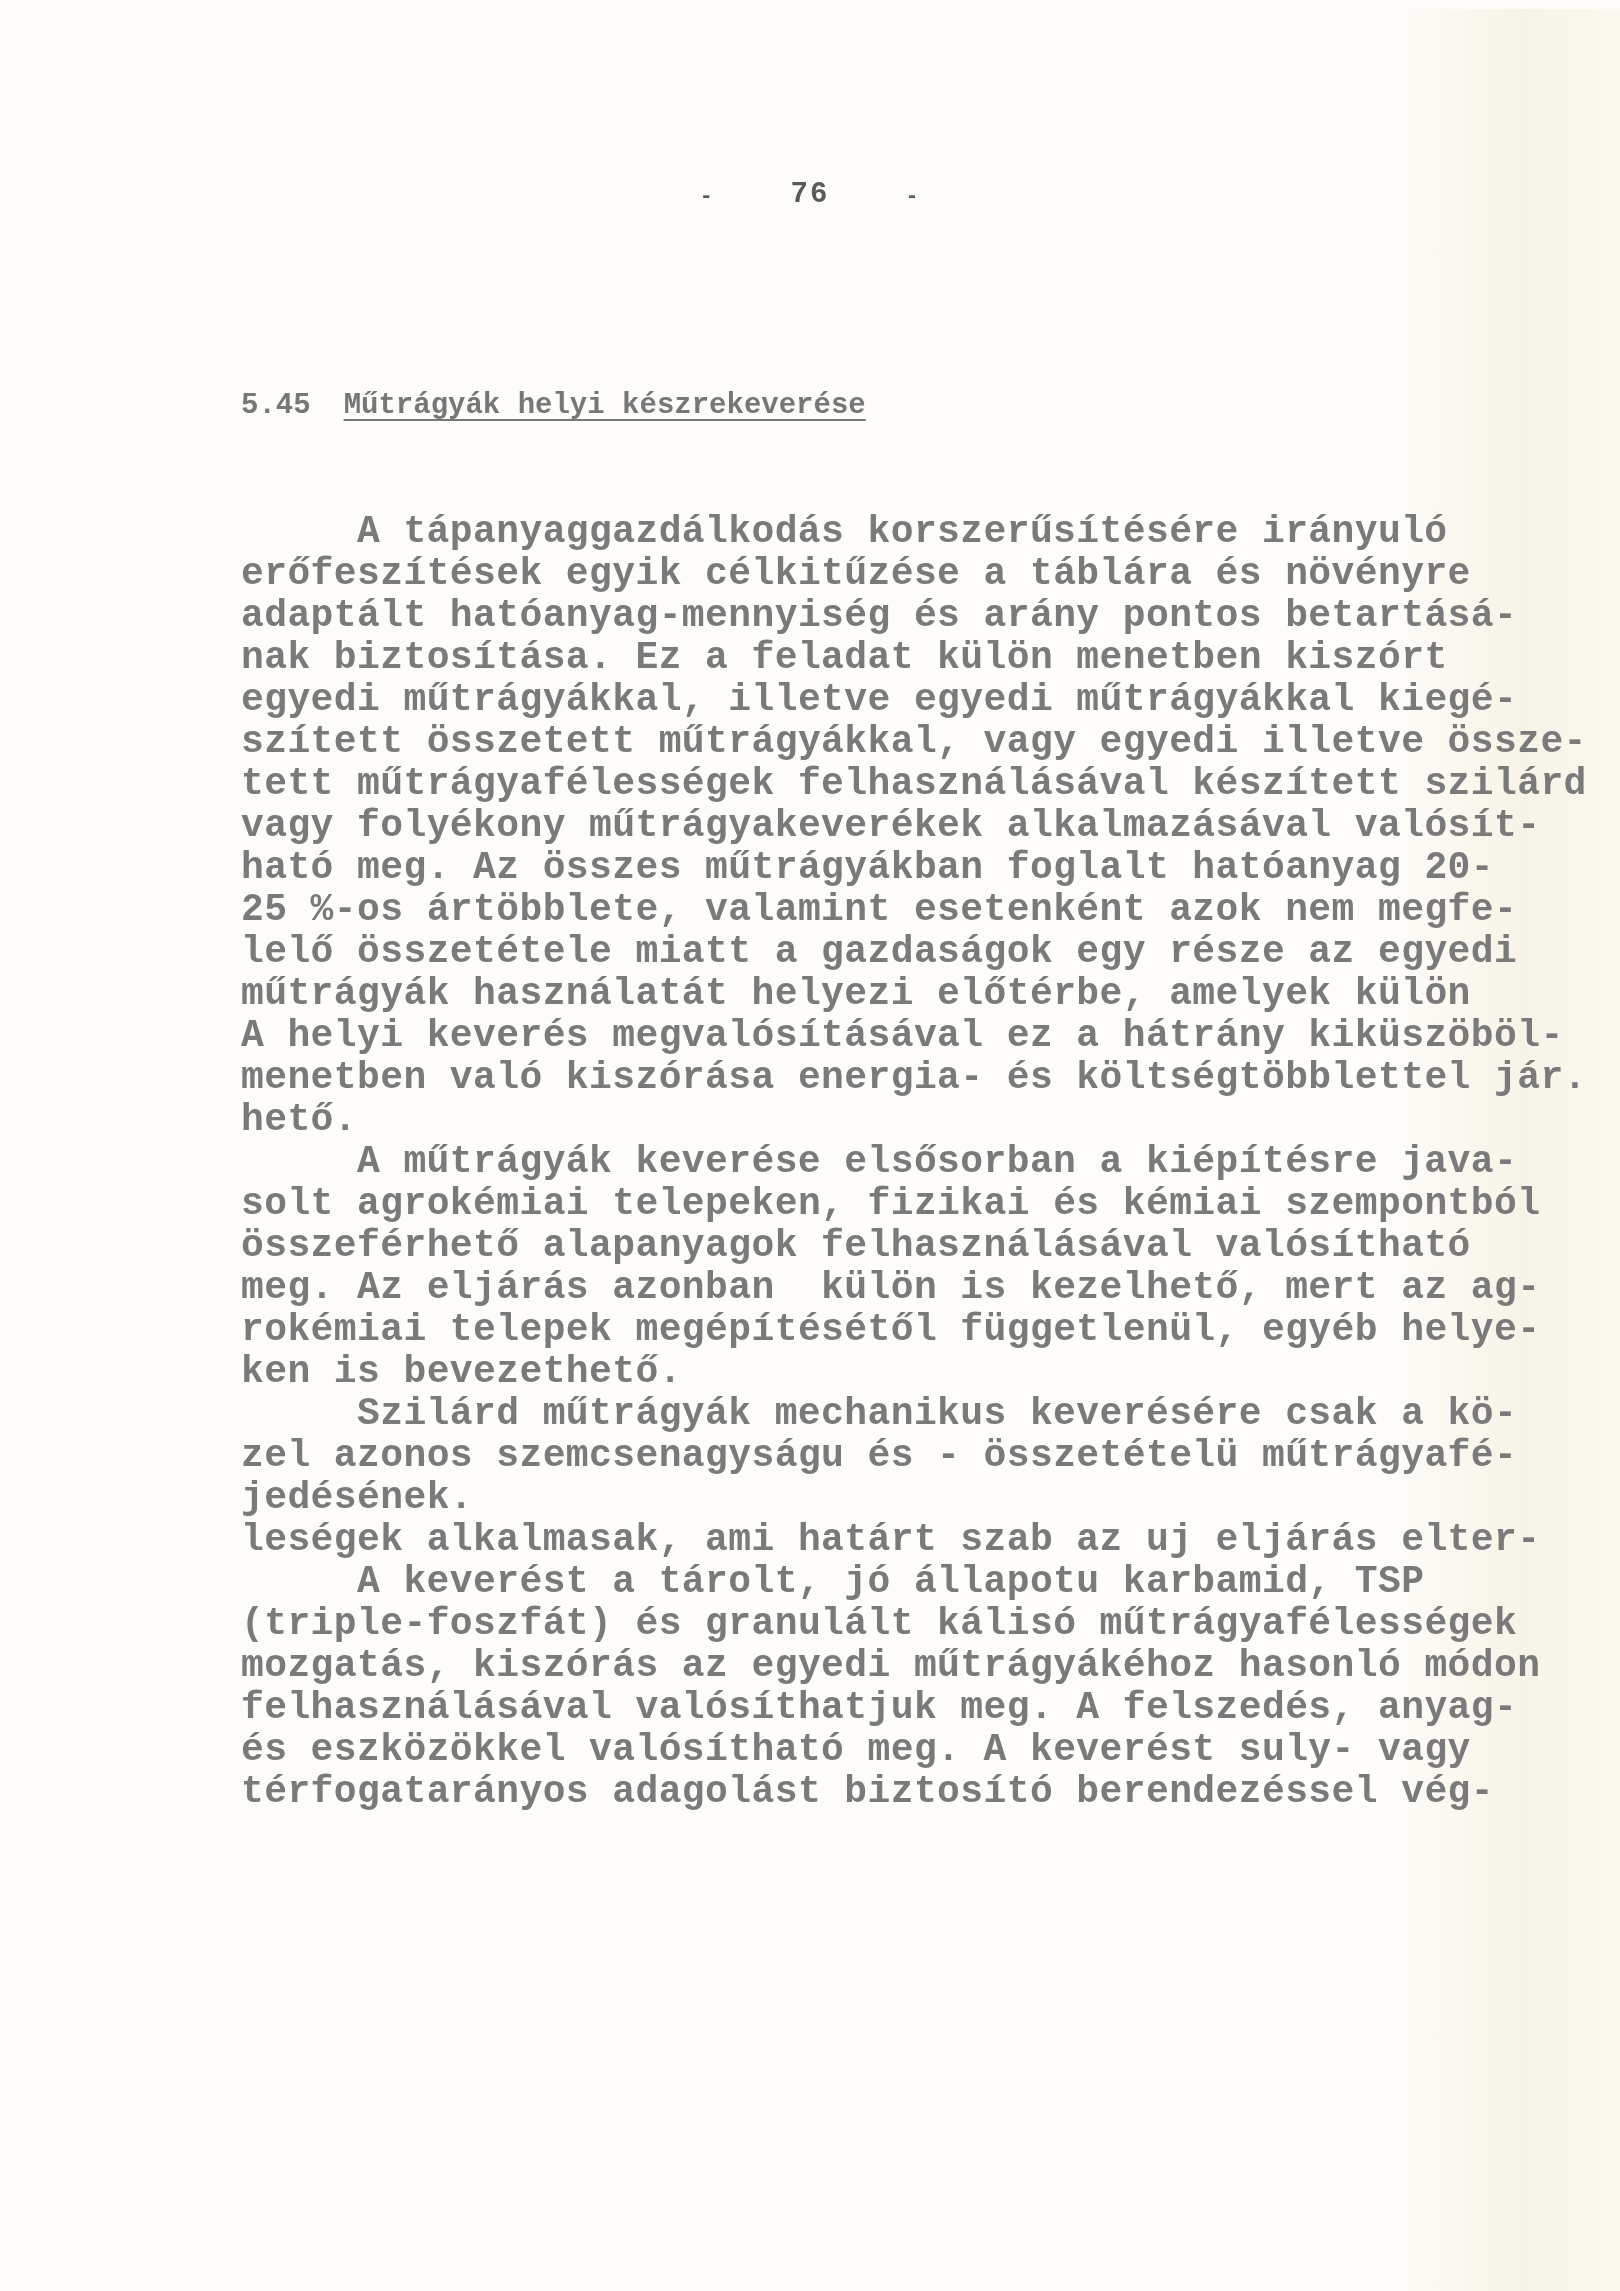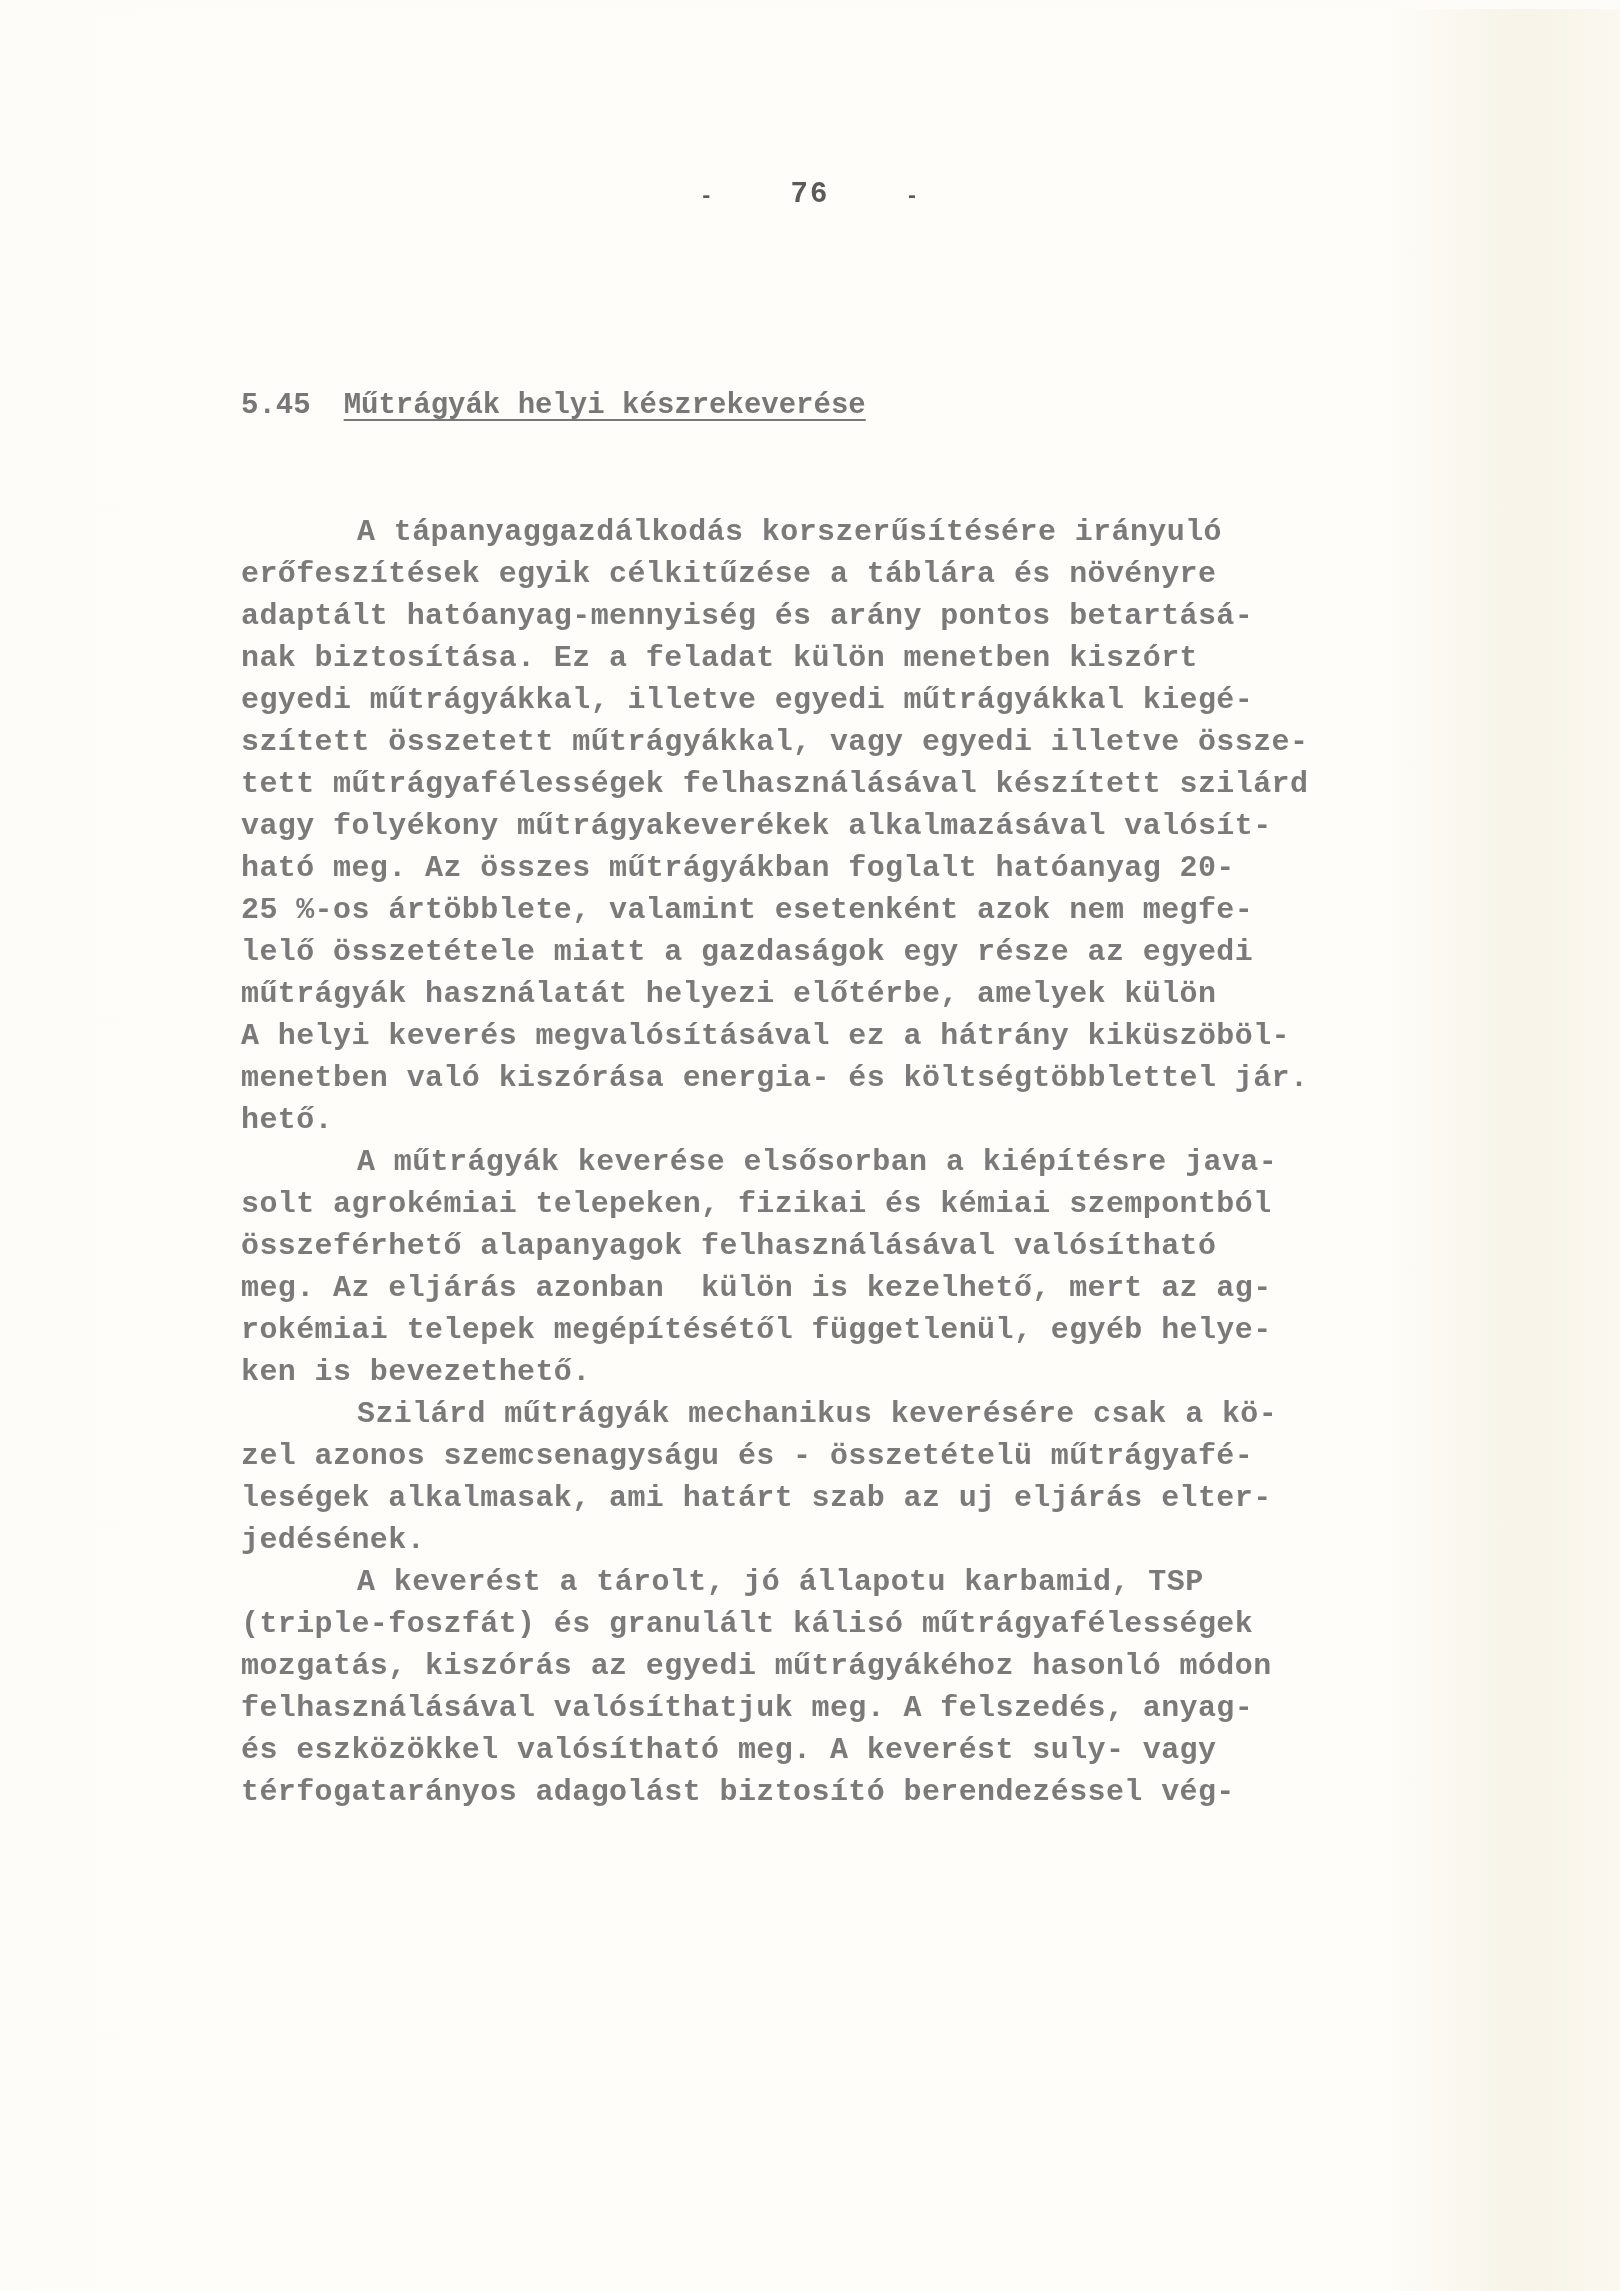--- a/index.html
+++ b/index.html
@@ -55,7 +55,7 @@
       top: 502px;
       left: 241px;
       width: 1137px;
-      font-size: 30px;
+      font-size: 38px;
       line-height: 42px;
       font-weight: bold;
       color: #7a7a7a;

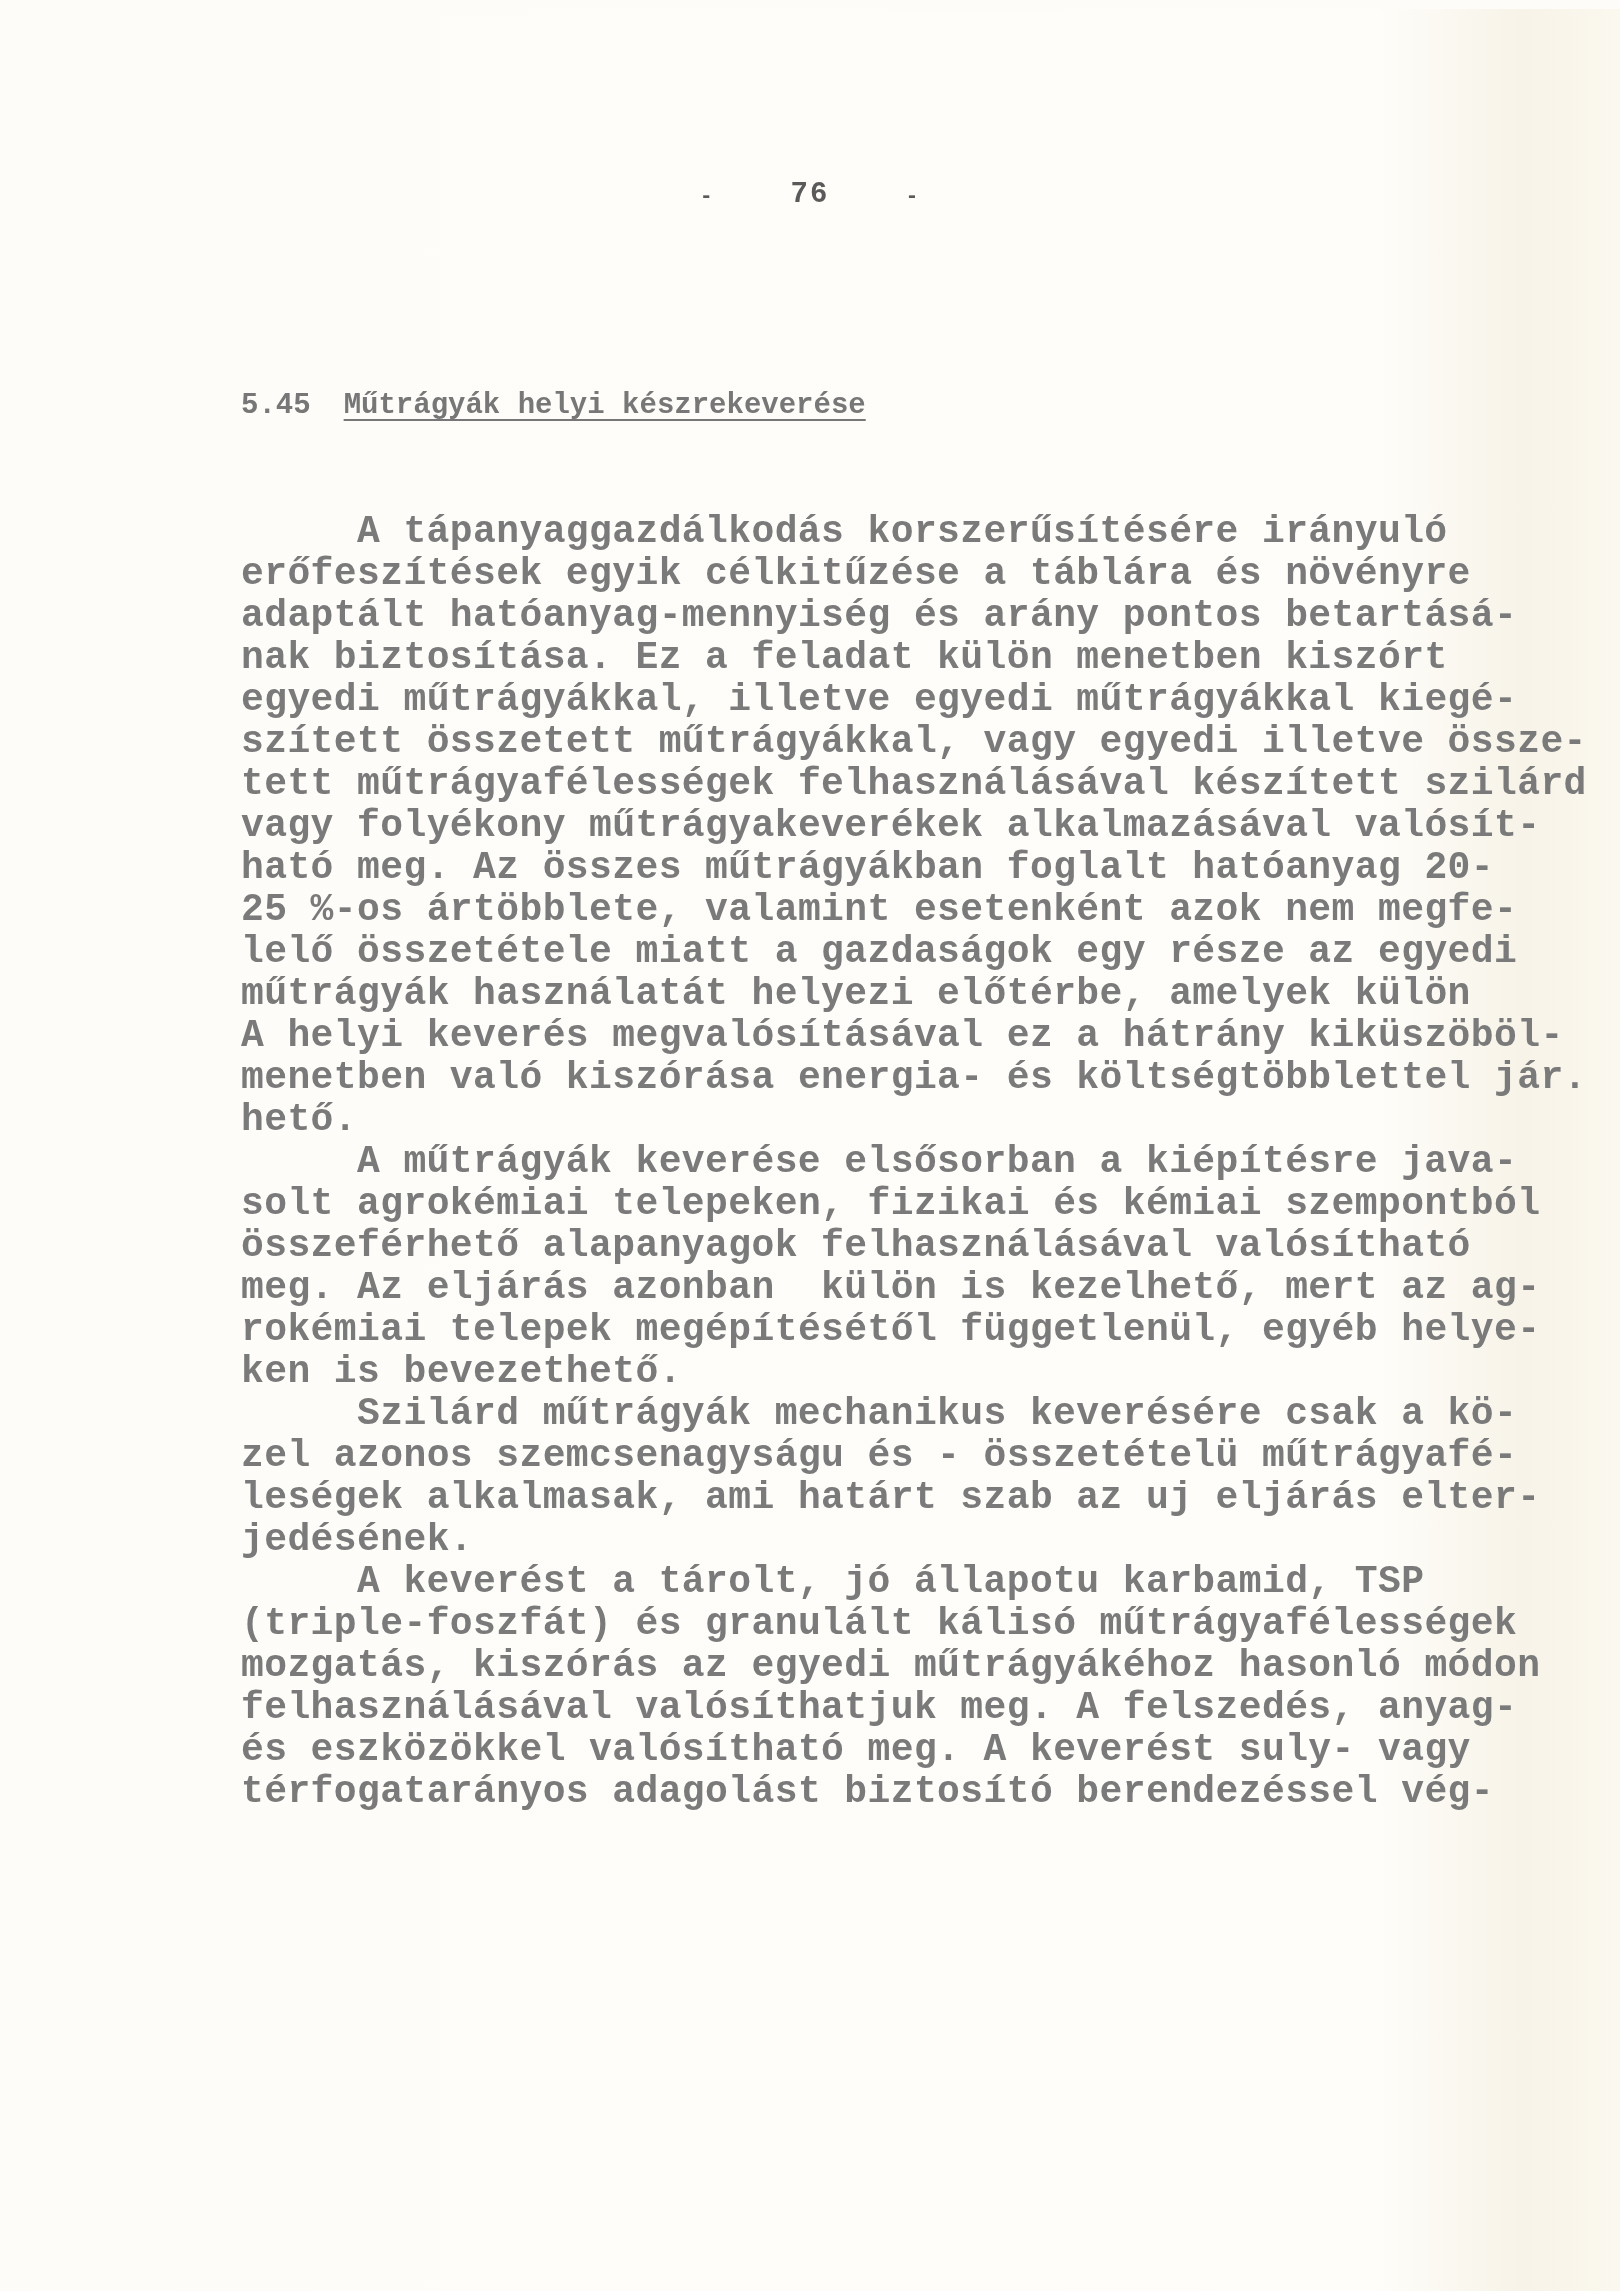--- a/index.html
+++ b/index.html
@@ -110,8 +110,8 @@
       <div>
         <span class="line indent">Szilárd műtrágyák mechanikus keverésére csak a kö-</span>
         <span class="line">zel azonos szemcsenagyságu és - összetételü műtrágyafé-</span>
+        <span class="line">jedésének.</span>
         <span class="line">leségek alkalmasak, ami határt szab az uj eljárás elter-</span>
-        <span class="line">jedésének.</span>
       </div>
       <div>
         <span class="line indent">A keverést a tárolt, jó állapotu karbamid, TSP</span>

